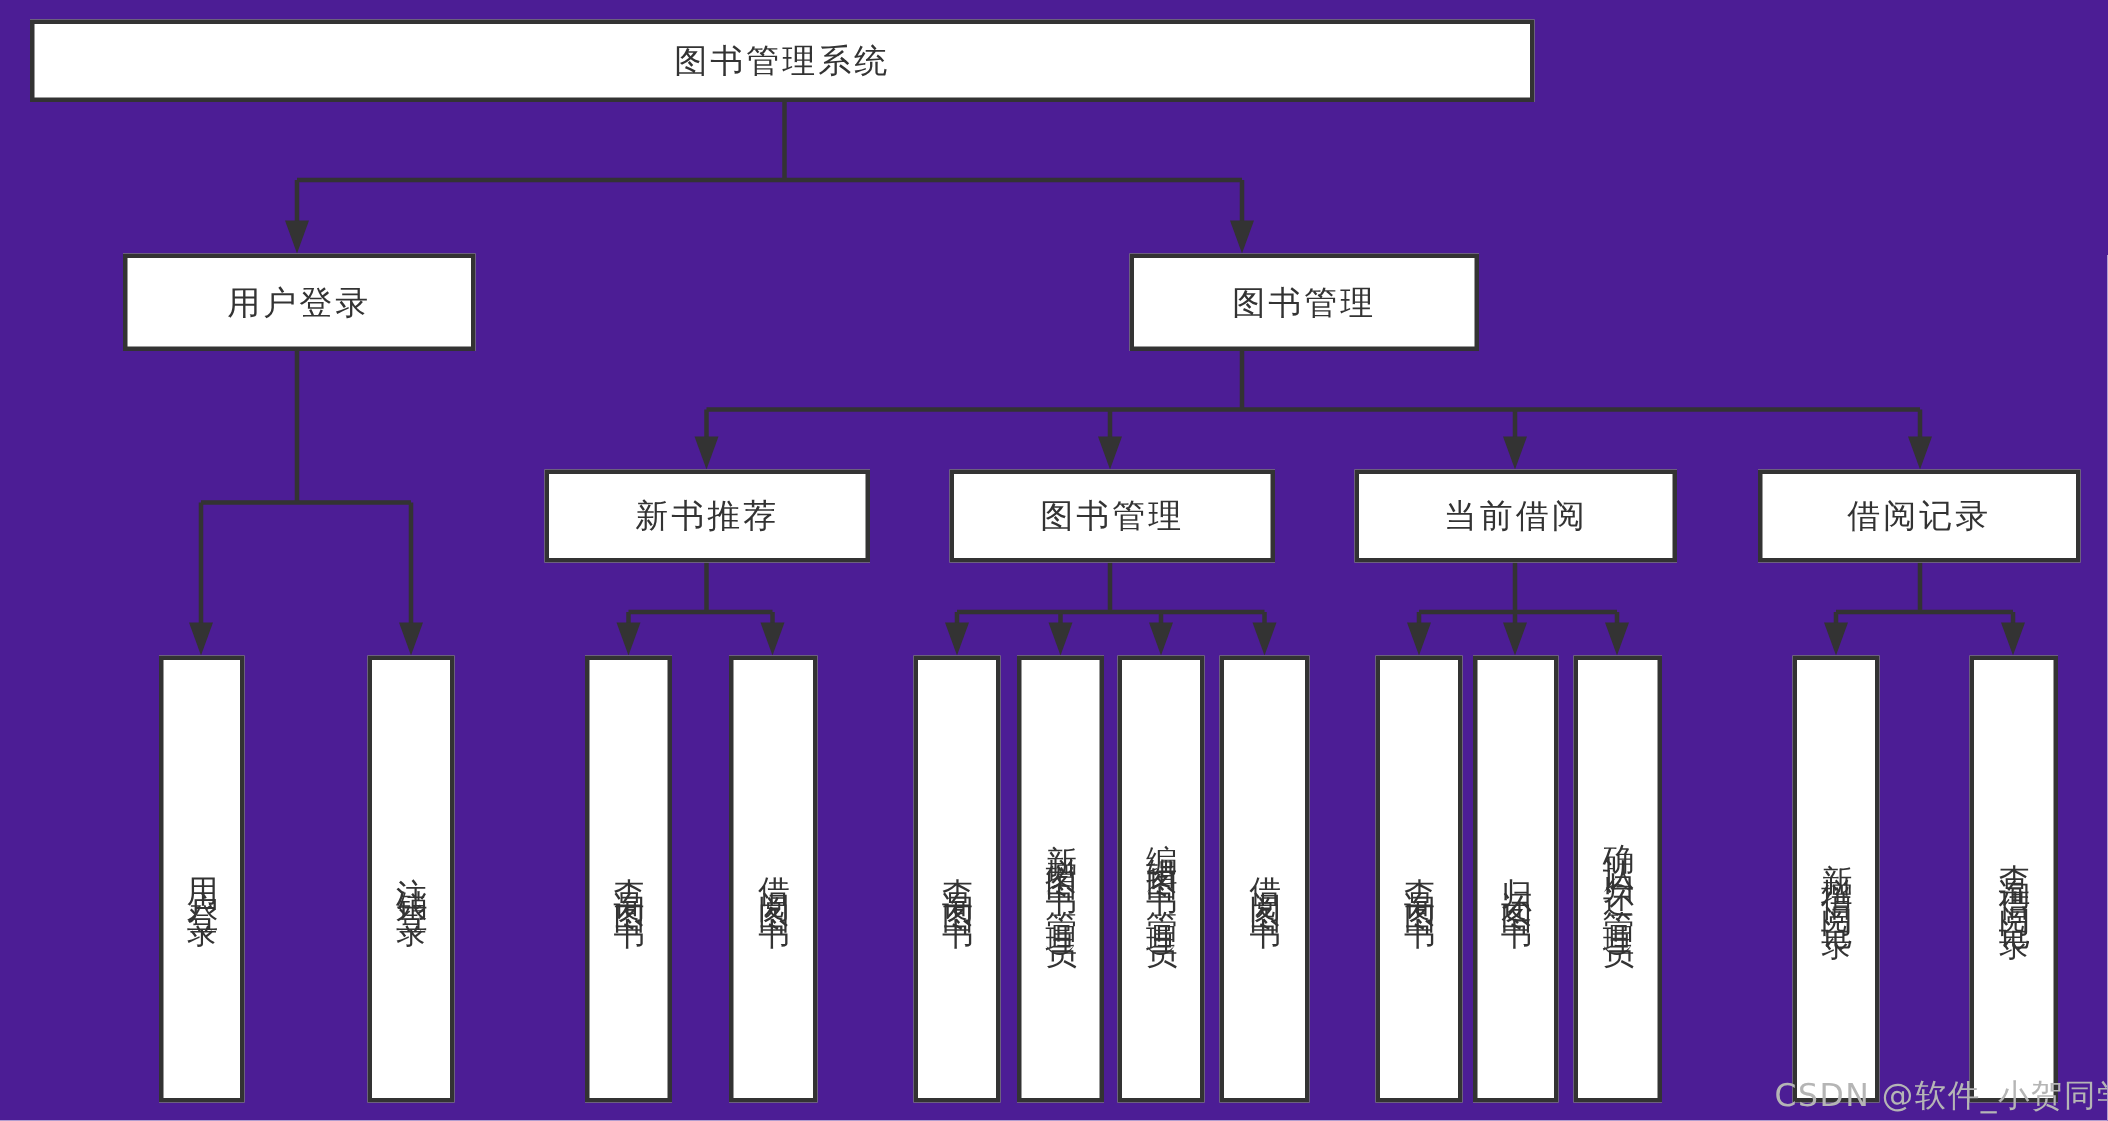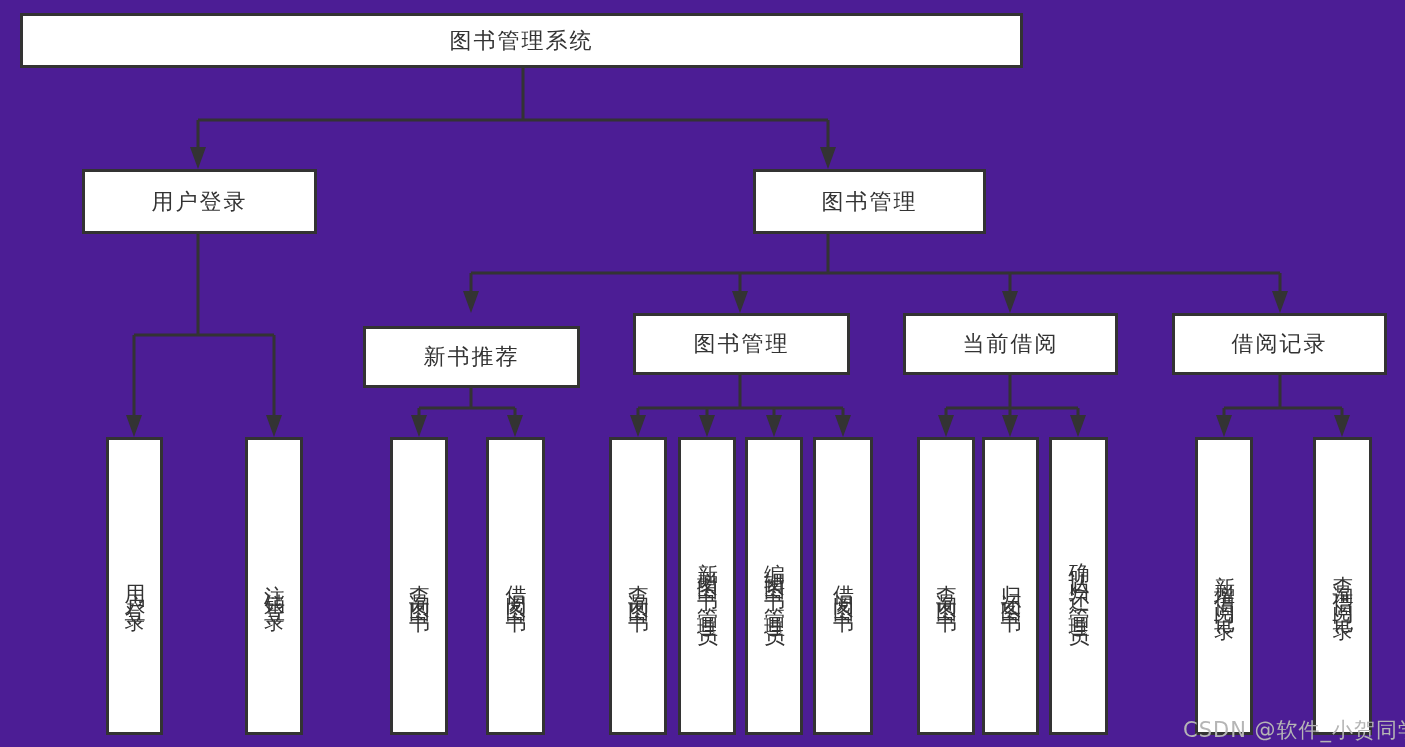--- a/index.html
+++ b/index.html
@@ -89,7 +89,7 @@
   <div class="node hbox" style="left:82px; top:169px; width:235px; height:65px;">用户登录</div>
   <div class="node hbox" style="left:753px; top:169px; width:233px; height:65px;">图书管理</div>
 
-  <div class="node hbox" style="left:363px; top:326px; width:217px; height:62px;">新书推荐</div>
+  <div class="node hbox" style="left:363px; top:313px; width:217px; height:62px;">新书推荐</div>
   <div class="node hbox" style="left:633px; top:313px; width:217px; height:62px;">图书管理</div>
   <div class="node hbox" style="left:1172px; top:313px; width:215px; height:62px;">借阅记录</div>
   <div class="node hbox" style="left:903px; top:313px; width:215px; height:62px;">当前借阅</div>

